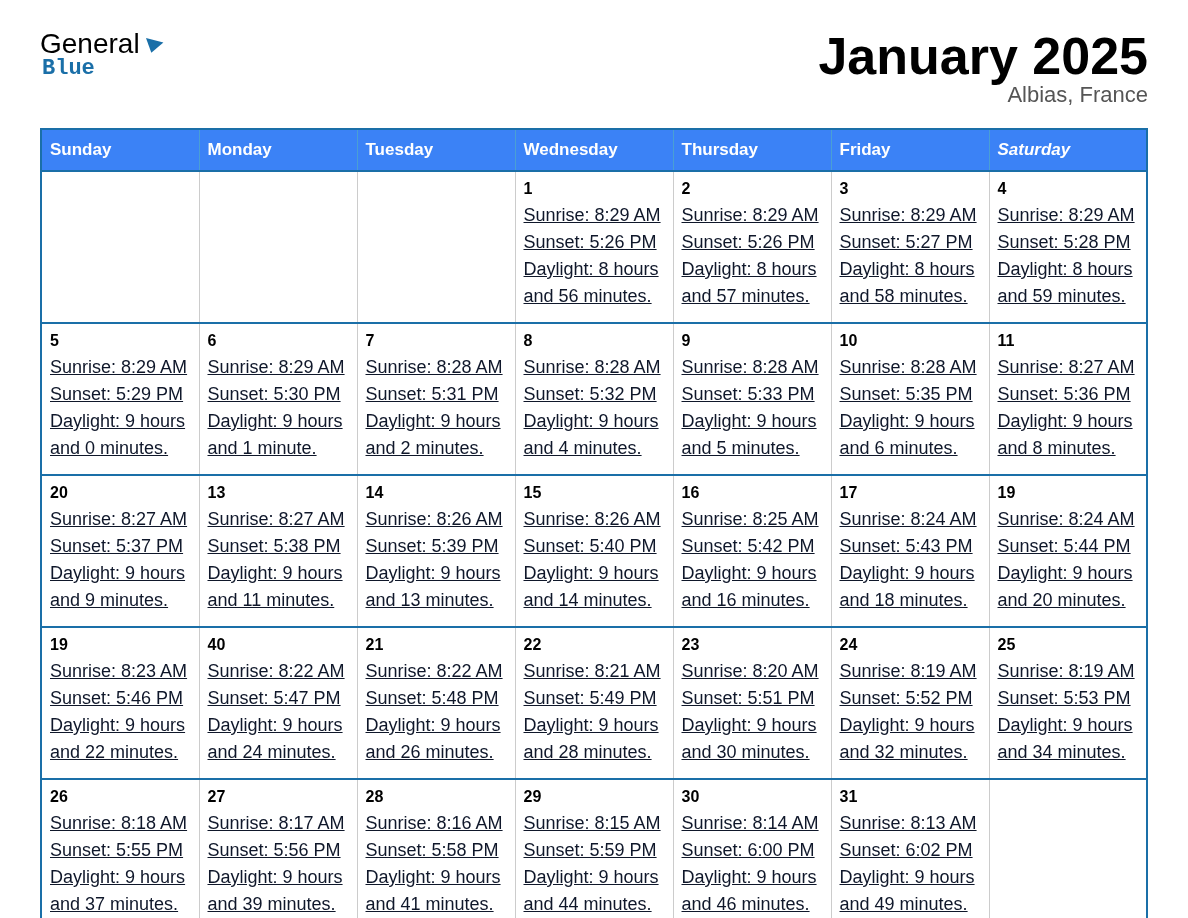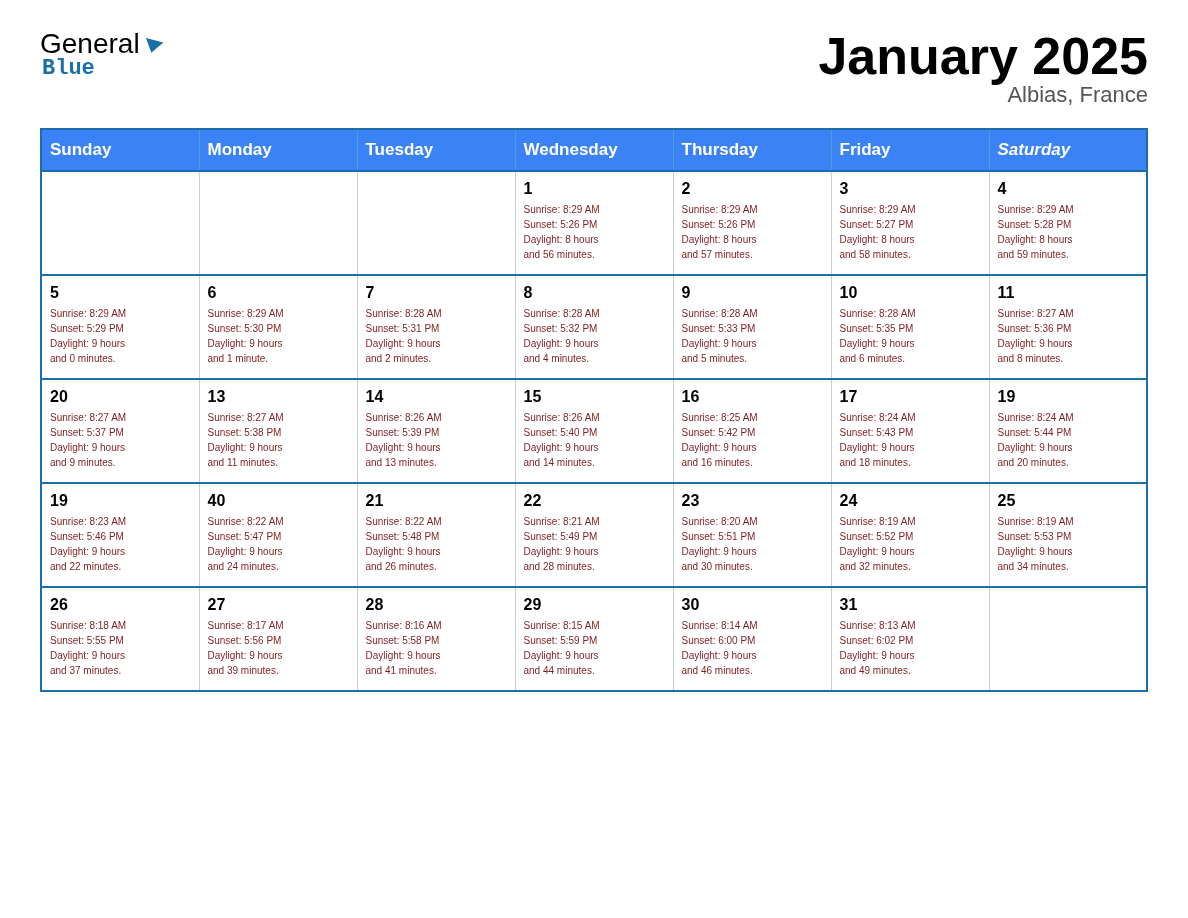--- a/index.html
+++ b/index.html
@@ -91,9 +91,10 @@
       margin-bottom: 4px;
     }
     .day-info {
-      font-size: 10px;
-      color: #7f1d1d;
+      font-size: 18px;
+      color: #0f172a;
       line-height: 1.5;
+      text-decoration: underline;
     }
     .empty-cell {
       background: #fff;

